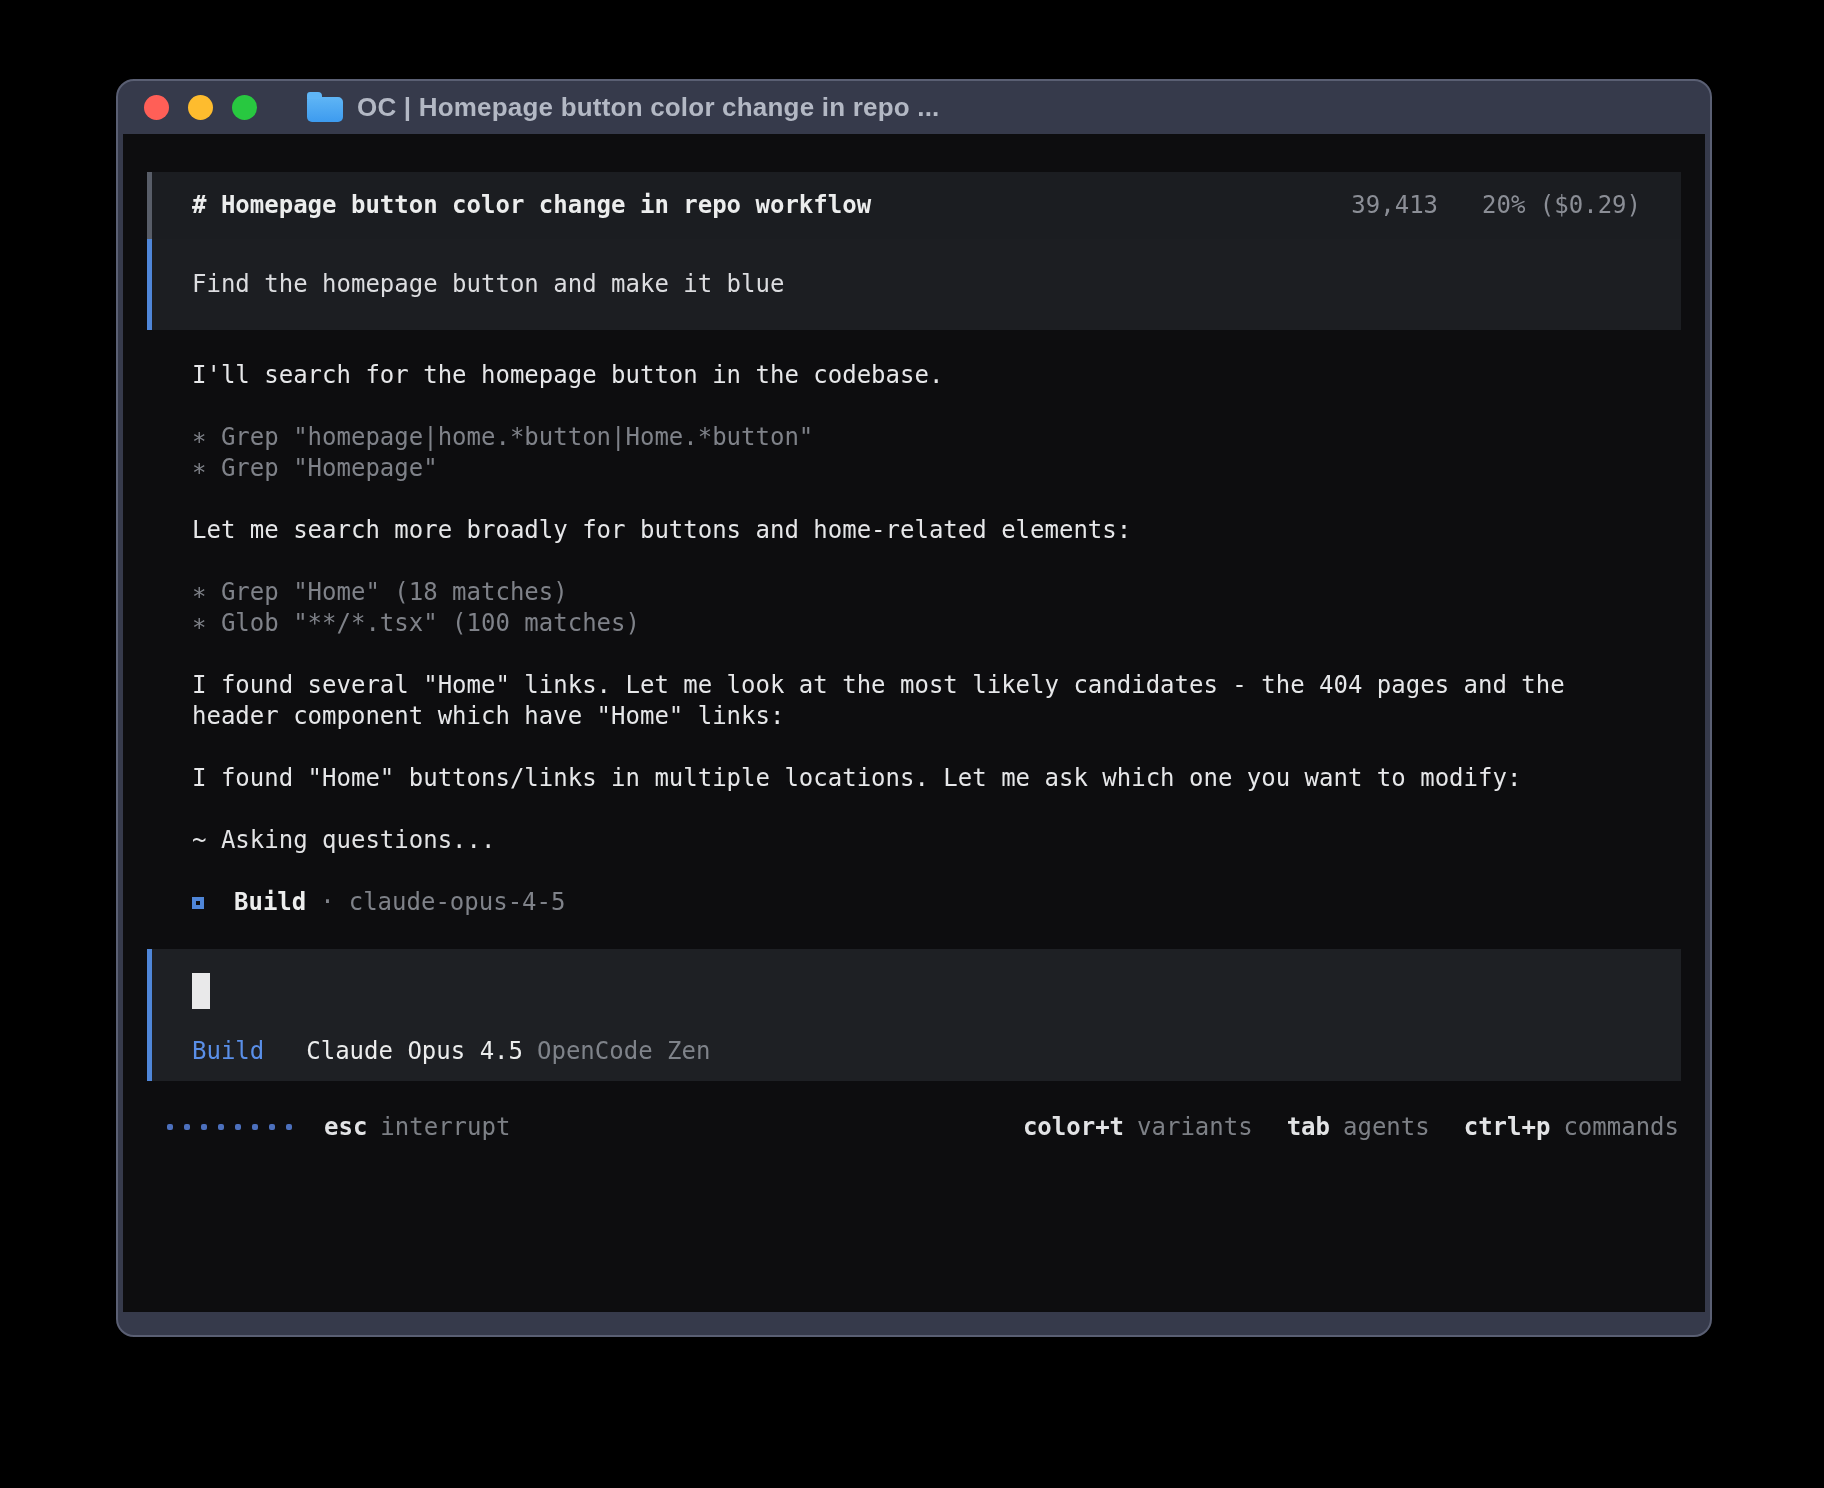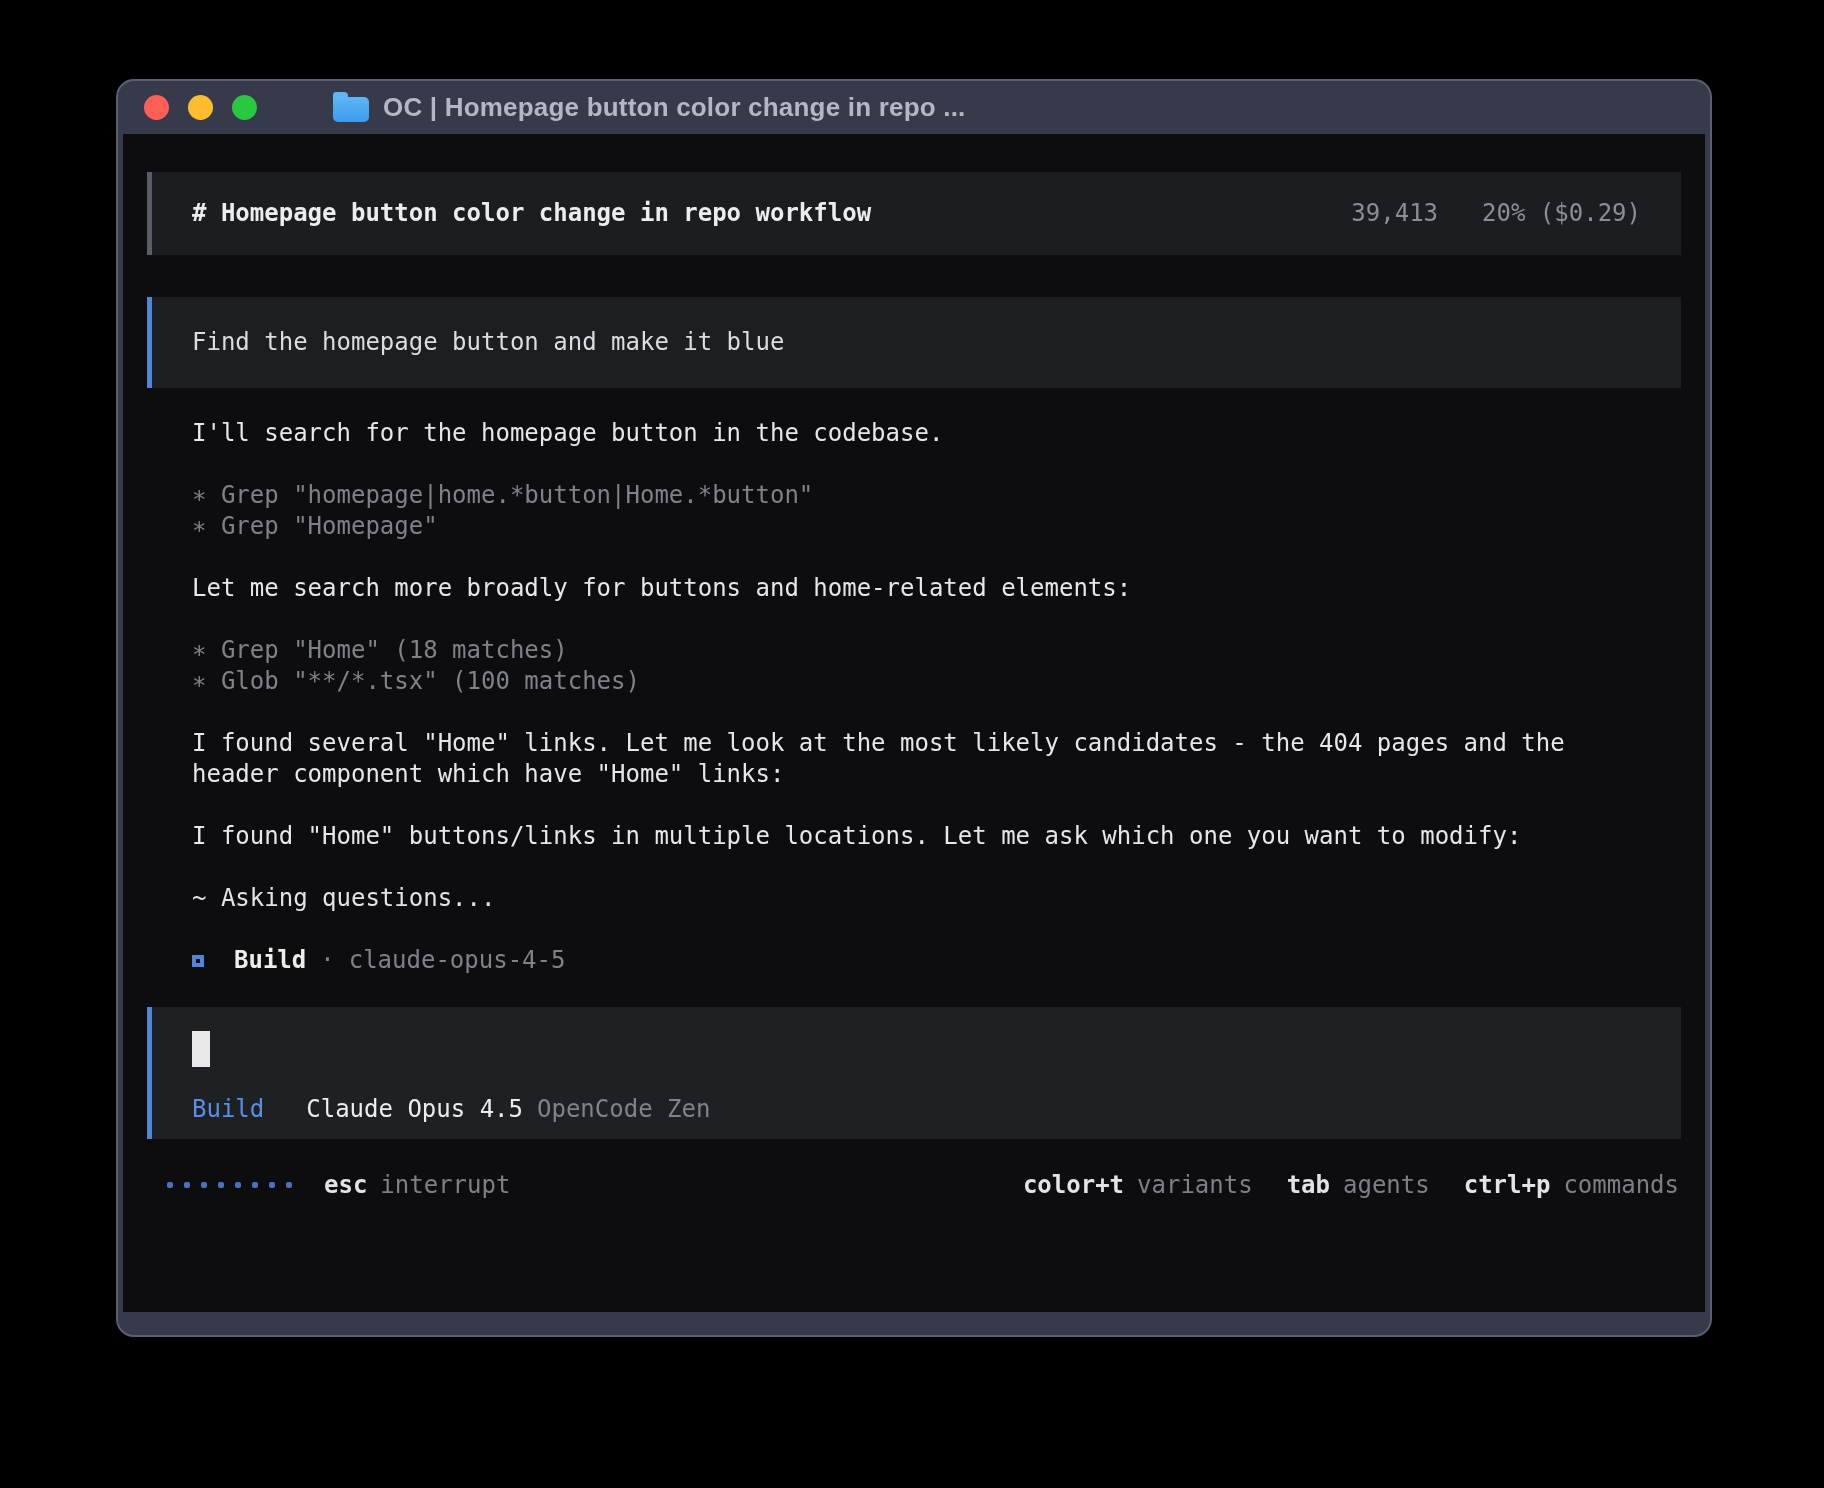--- a/index.html
+++ b/index.html
@@ -19,7 +19,7 @@
   .light.red    { background:#ff5f57; }
   .light.yellow { background:#febc2e; }
   .light.green  { background:#28c840; }
-  .title-group { display:flex; align-items:center; margin-left:76px; gap:14px; }
+  .title-group { display:flex; align-items:center; margin-left:50px; gap:14px; }
   .folder-icon { position:relative; width:36px; height:25px; margin-top:3px;
     background:linear-gradient(#5fb5f5,#3d9bef); border-radius:3px 5px 5px 5px; }
   .folder-icon::before { content:""; position:absolute; top:-5px; left:0;

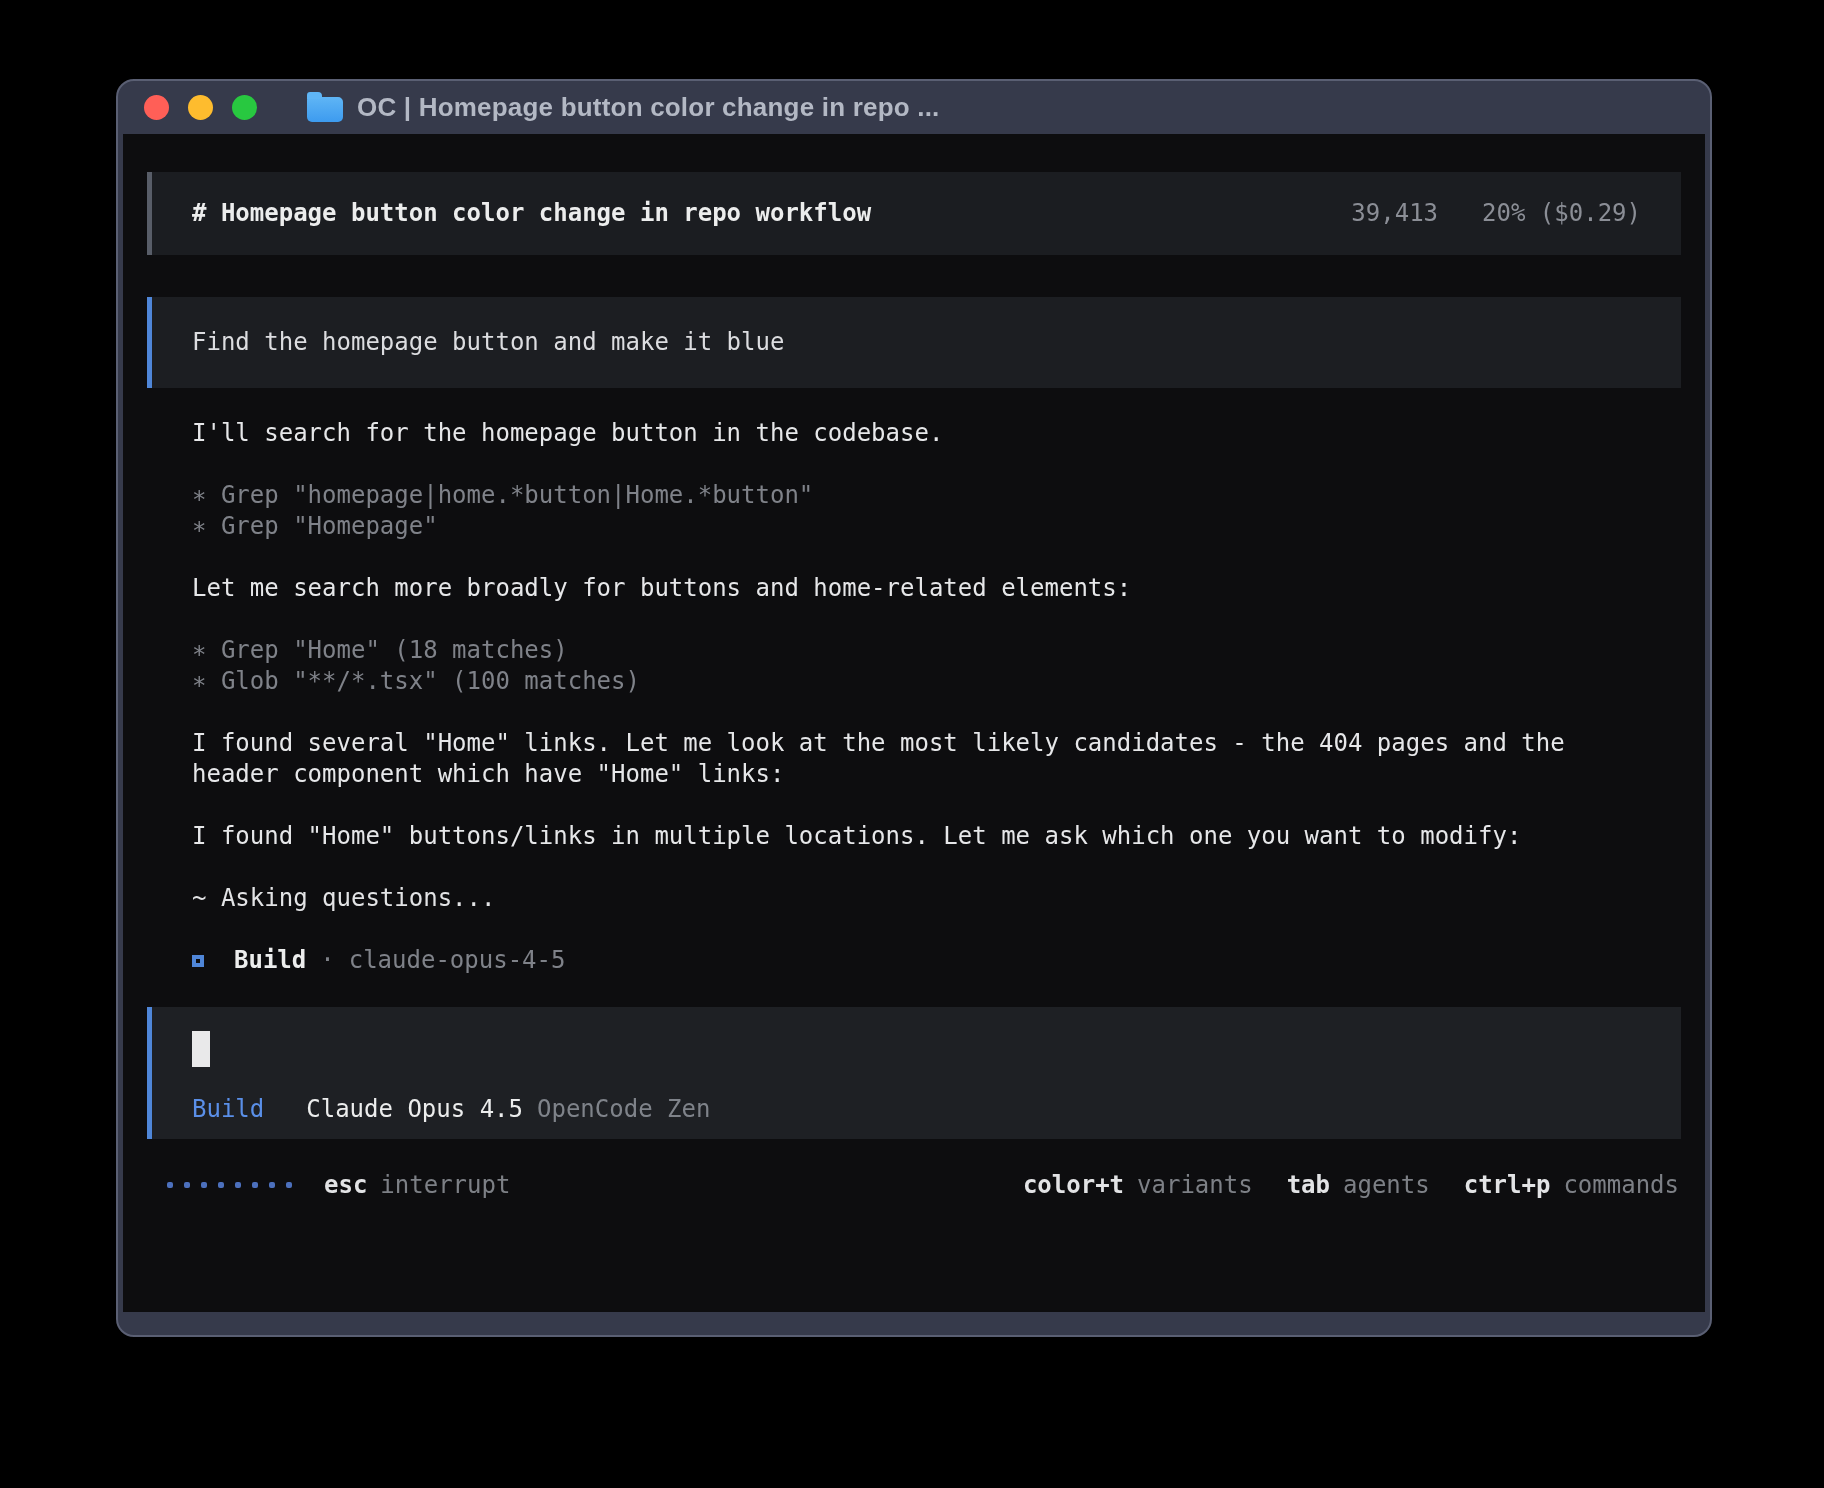--- a/index.html
+++ b/index.html
@@ -38,7 +38,7 @@
 
   .session-header {
     display:flex; justify-content:space-between; align-items:center;
-    padding:26px 40px; margin-bottom:42px;
+    padding:18px 40px; 
   }
   .session-title { font-weight:bold; color:#eceded; }
   .session-stats { display:flex; gap:44px; color:#8b8e96; }

